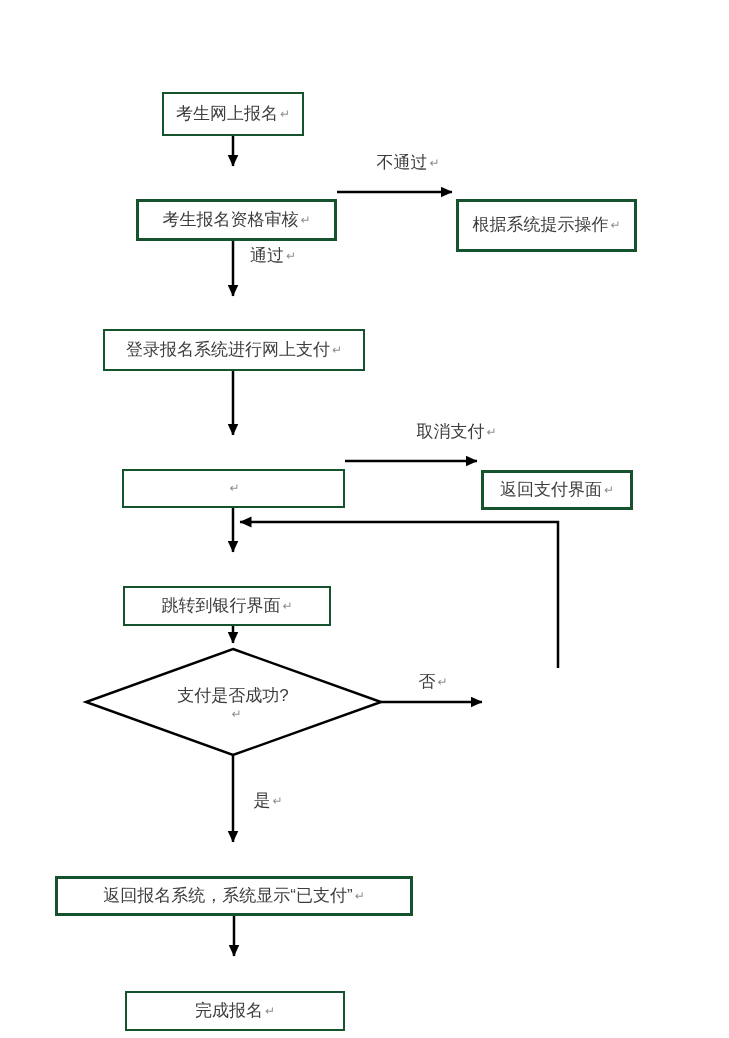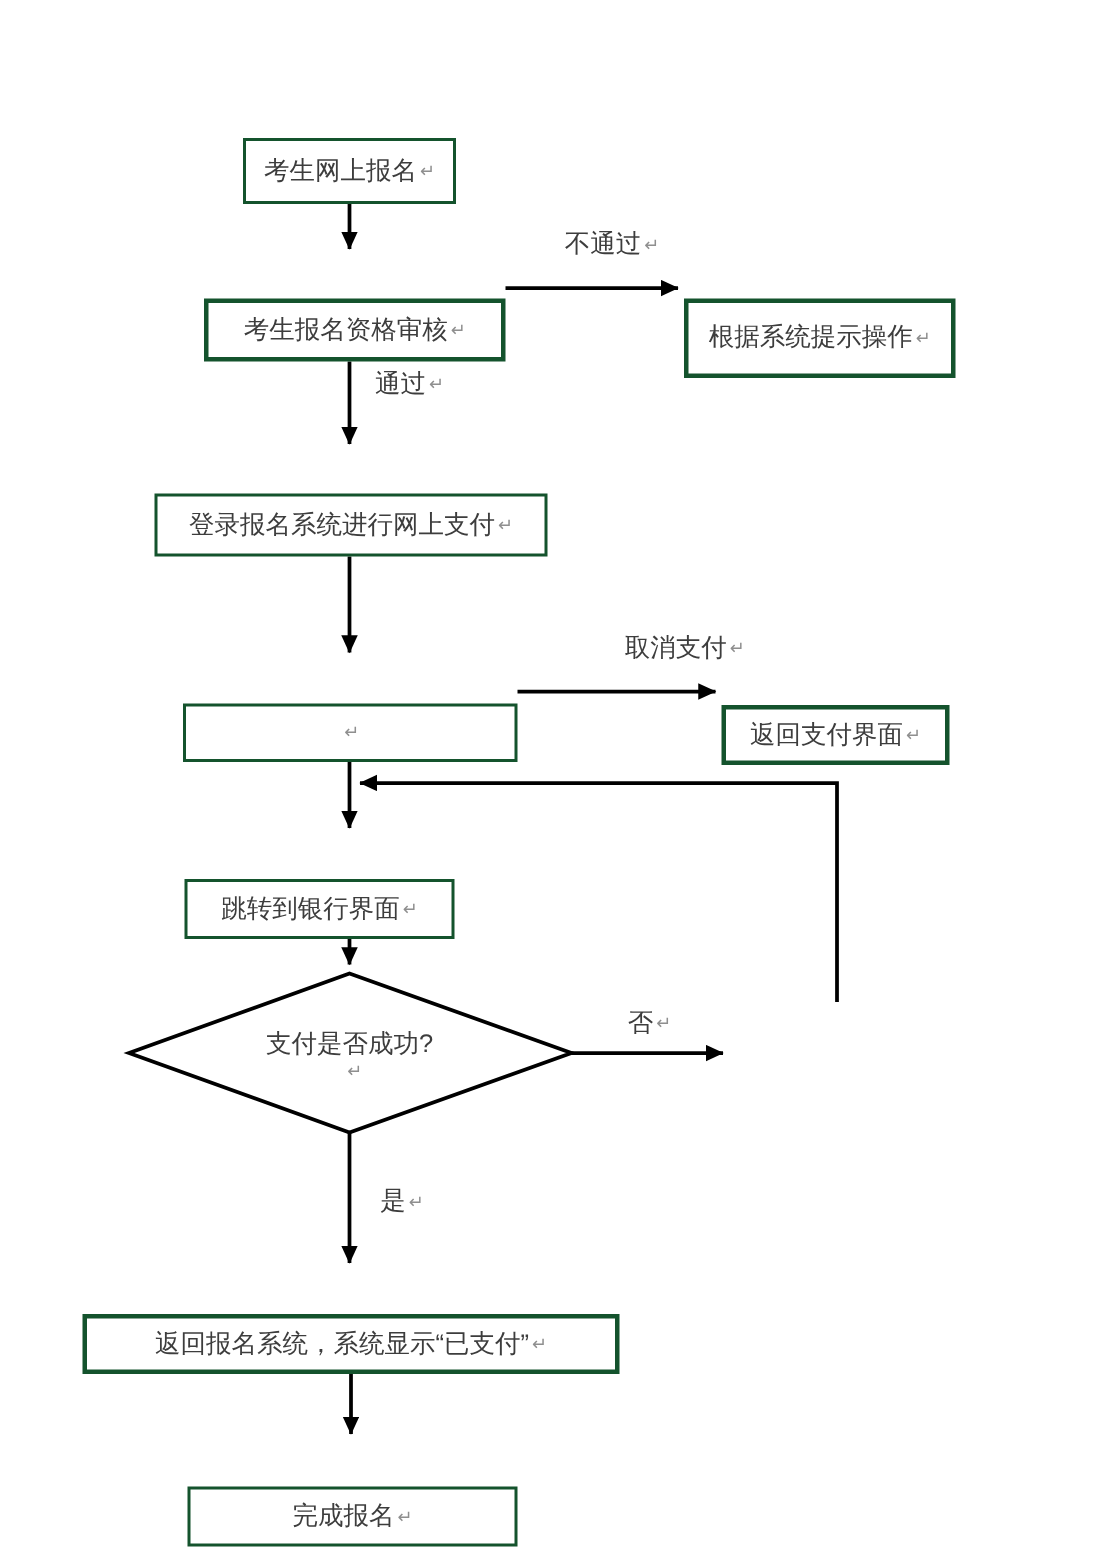--- a/index.html
+++ b/index.html
@@ -127,7 +127,7 @@
       <span class="ret">↵</span>
   </div>
 
-  <div class="node thin" style="left:123px; top:557px; width:180px; height:40px;">
+  <div class="node thin" style="left:123px; top:557px; width:208px; height:40px;">
     <span>跳转到银行界面</span>
       <span class="ret">↵</span>
   </div>

